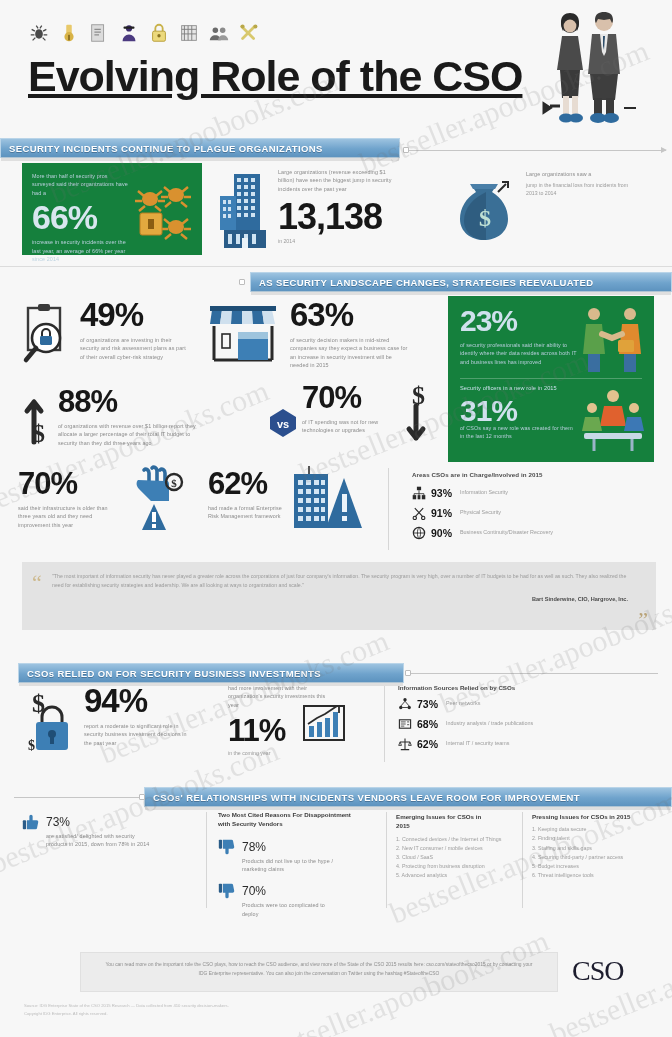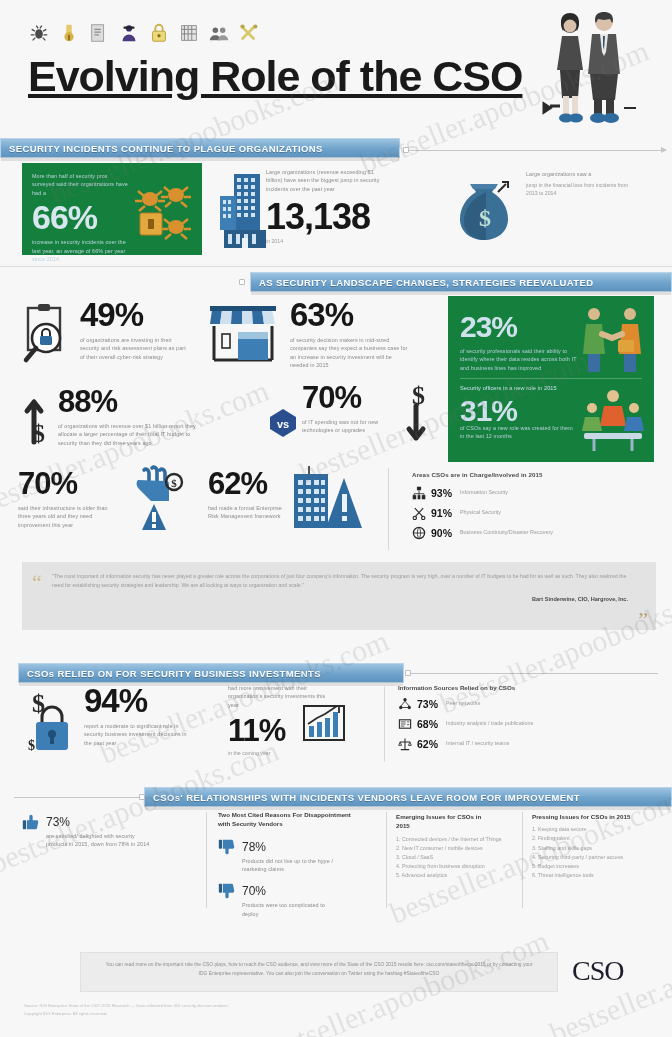--- a/index.html
+++ b/index.html
@@ -229,7 +229,7 @@
       </g>
       <rect x="24" y="66" width="6" height="10" fill="#e9f2f8"></rect>
     </svg>
-    <div style="position:absolute; left:48px; top:0;">
+    <div style="position:absolute; left:60px; top:0;">
       <div class="lede" style="width:124px;">Large organizations (revenue exceeding $1 billion) have seen the biggest jump in security incidents over the past year</div>
       <div class="bignum" style="margin-top:6px; font-size:36px;">13,138</div>
       <div class="sub" style="margin-top:3px;">in 2014</div>

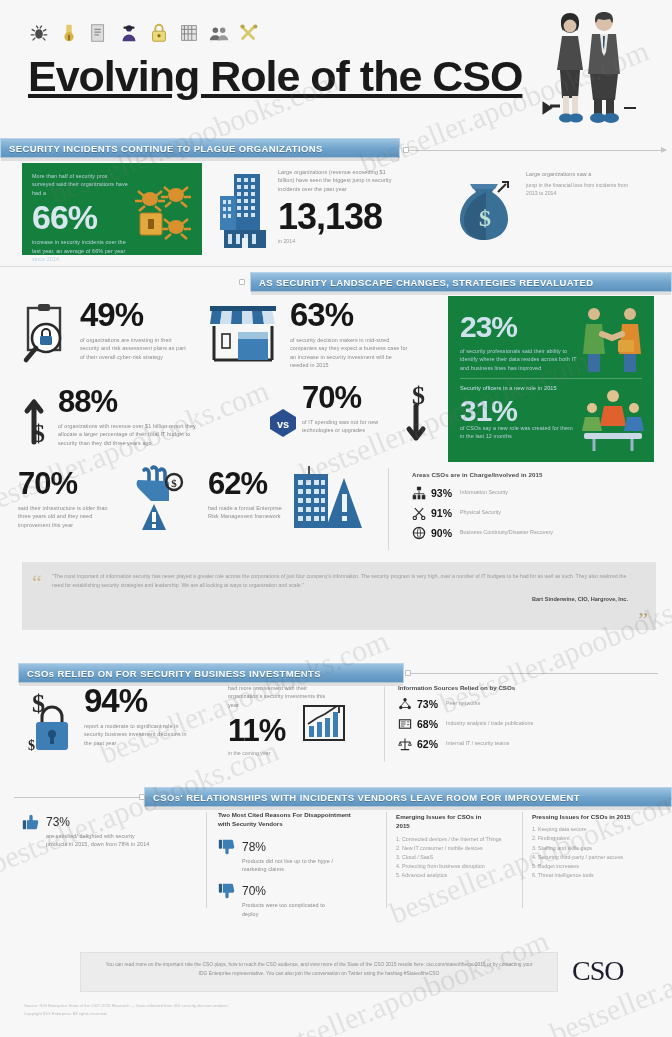--- a/index.html
+++ b/index.html
@@ -296,7 +296,7 @@
     </div>
   </div>
 
-  <div class="bluebox" style="left:448px; top:296px; width:206px; height:166px; padding:16px 12px;">
+  <div class="bluebox" style="left:448px; top:296px; width:206px; height:166px; padding:10px 12px;">
     <div class="bignum" style="font-size:30px; color:#cfe1ed;">23%</div>
     <div class="lede" style="width:120px; margin-top:5px; color:#b8cedd;">of security professionals said their ability to identify where their data resides across both IT and business lines has improved</div>
     <div class="hrule" style="left:12px; top:82px; width:182px; background:rgba(255,255,255,.25);"></div>

